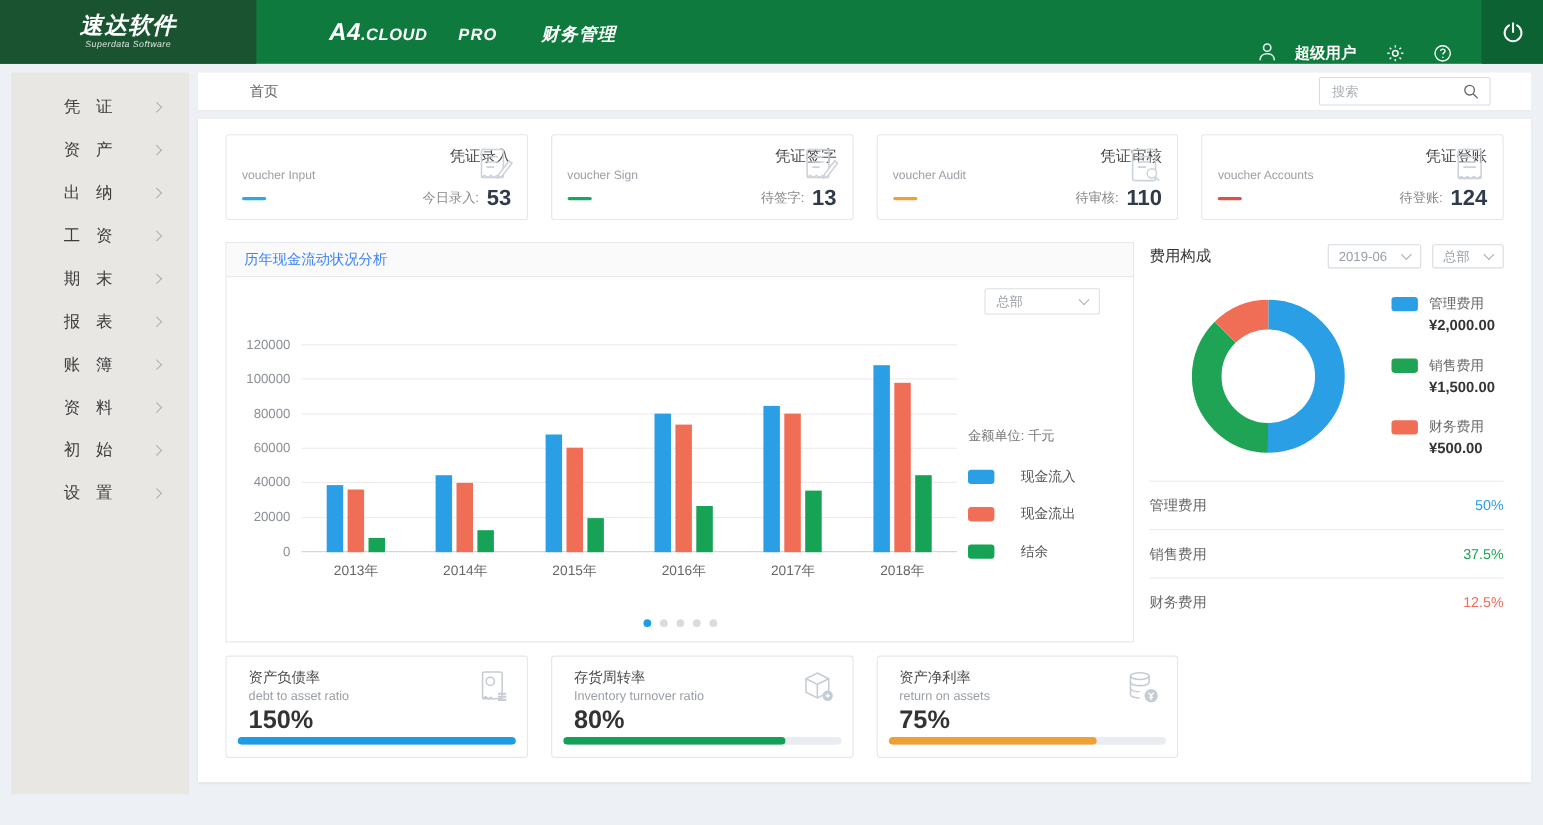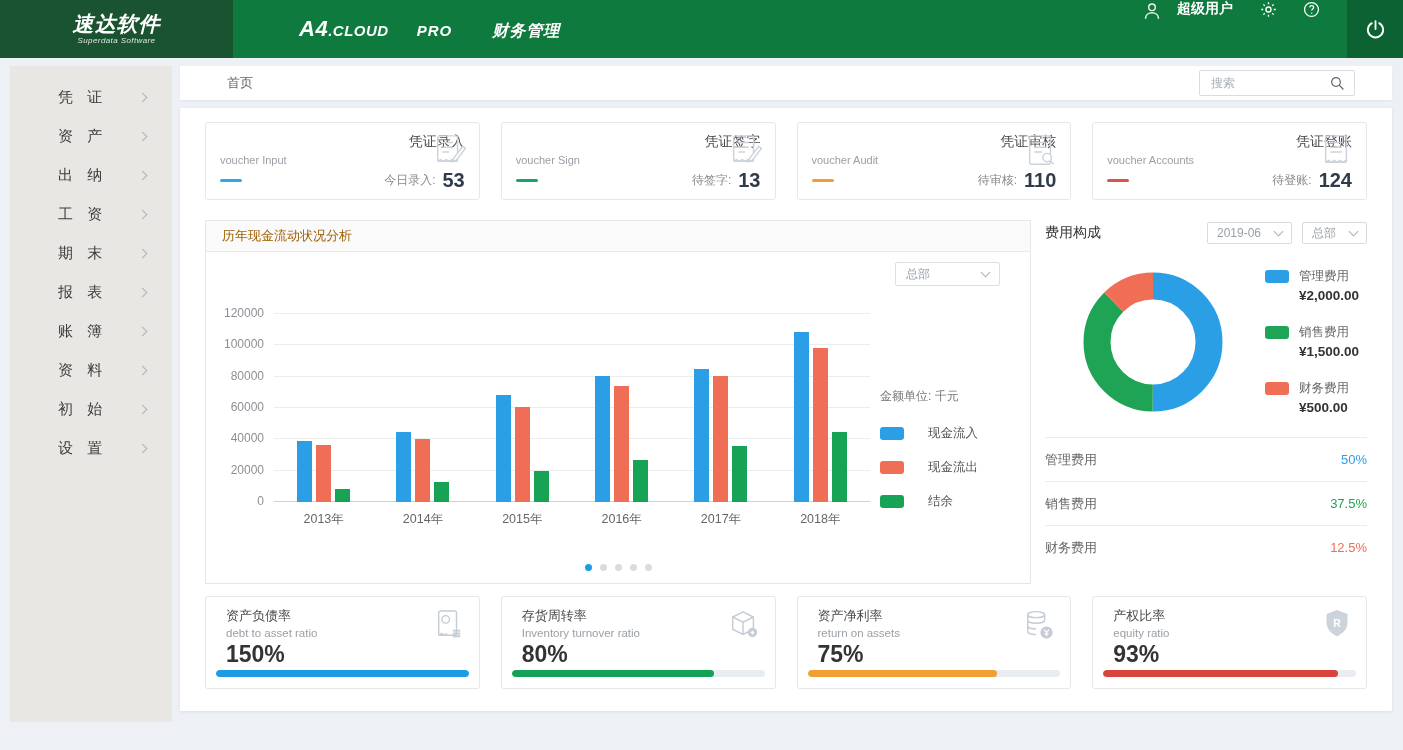--- a/index.html
+++ b/index.html
@@ -19,7 +19,7 @@
   .product-suffix { font-size:15px; letter-spacing:.5px; }
   .edition { font-size:15px; margin-left:28px; letter-spacing:1px; }
   .module { font-size:16px; margin-left:40px; letter-spacing:1px; }
-  .header-right { margin-left:auto; display:flex; align-items:flex-start; }
+  .header-right { margin-left:auto; display:flex; align-items:flex-end; }
   .hr-item { display:flex; align-items:center; justify-content:center; cursor:pointer; }
   .user-icon-wrap { margin-right:14px; }
   .username { font-size:14px; font-weight:bold; margin-right:26px; }

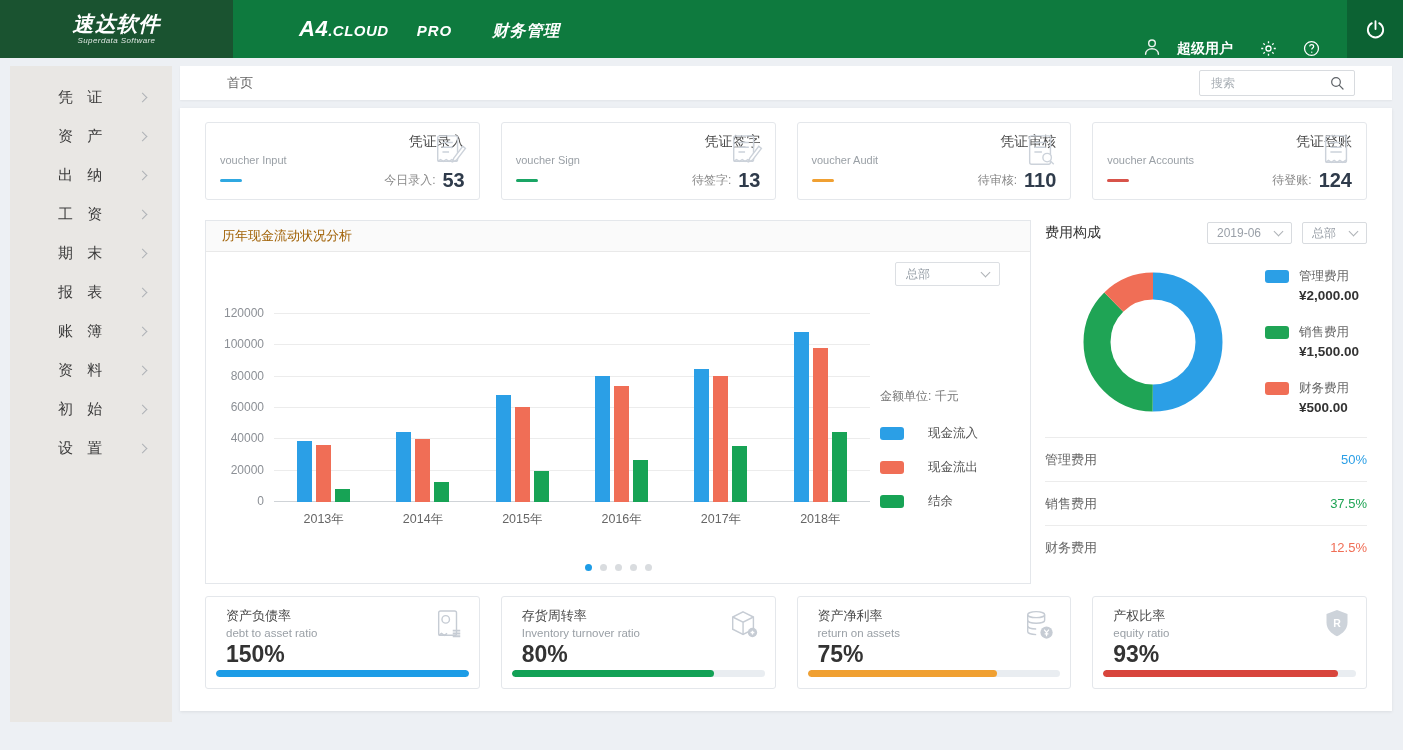--- a/index.html
+++ b/index.html
@@ -55,7 +55,7 @@
   
   .middle-row { display:flex; gap:14px; margin-bottom:12px; }
   .chart-card { width:826px; height:364px; border:1px solid #e4e7eb; display:flex; flex-direction:column; flex:none; }
-  .chart-header { height:31px; background:#fafafa; border-bottom:1px solid #e9e9e9; line-height:30px; padding-left:16px; font-size:13px; color:#a16207; flex:none; }
+  .chart-header { height:31px; background:#fafafa; border-bottom:1px solid #e9e9e9; line-height:30px; padding-left:16px; font-size:13px; color:#3b82f6; flex:none; }
   .chart-body { flex:1; position:relative; display:flex; padding-left:16px; }
   .branch-select { position:absolute; top:10px; right:30px; width:105px; height:24px; border:1px solid #dcdfe3; border-radius:2px; font-size:12px; color:#98a0a8; display:flex; align-items:center; justify-content:space-between; padding:0 10px; background:#fff; cursor:pointer; }
   .plot-wrap { flex:1; padding:62px 10px 0 52px; }

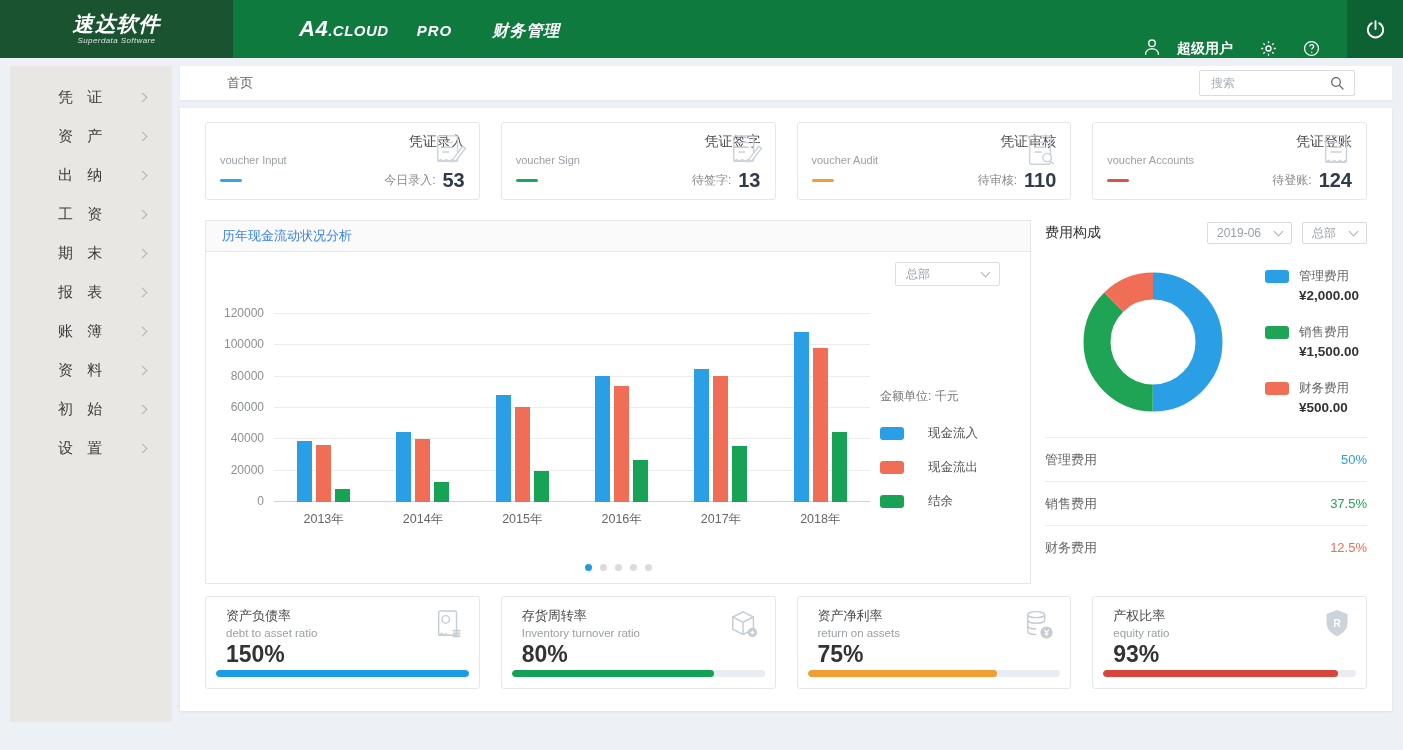--- a/index.html
+++ b/index.html
@@ -465,18 +465,6 @@
               <div class="k-fill" style="width: 75%; background-color: rgb(240, 160, 50);"></div>
             </div>
         </div>
-        <div class="kpi-card">
-          <div class="k-title">产权比率</div>
-          <div class="k-sub">equity ratio</div>
-          <div class="k-value">93%</div>
-          <svg class="k-icon" width="28" height="32" viewBox="0 0 32 36" fill="none">
-              <path d="M16 2l12 4.5V16c0 8-5.2 12.8-12 16-6.8-3.2-12-8-12-16V6.5z" fill="#cdd3da"></path>
-              <text x="16" y="21" text-anchor="middle" font-size="12" font-family="Liberation Sans, sans-serif" fill="#fff" font-weight="bold">R</text>
-            </svg>
-          <div class="k-bar">
-              <div class="k-fill" style="width: 93%; background-color: rgb(216, 69, 60);"></div>
-            </div>
-        </div>
       </div>
 
     </div>

